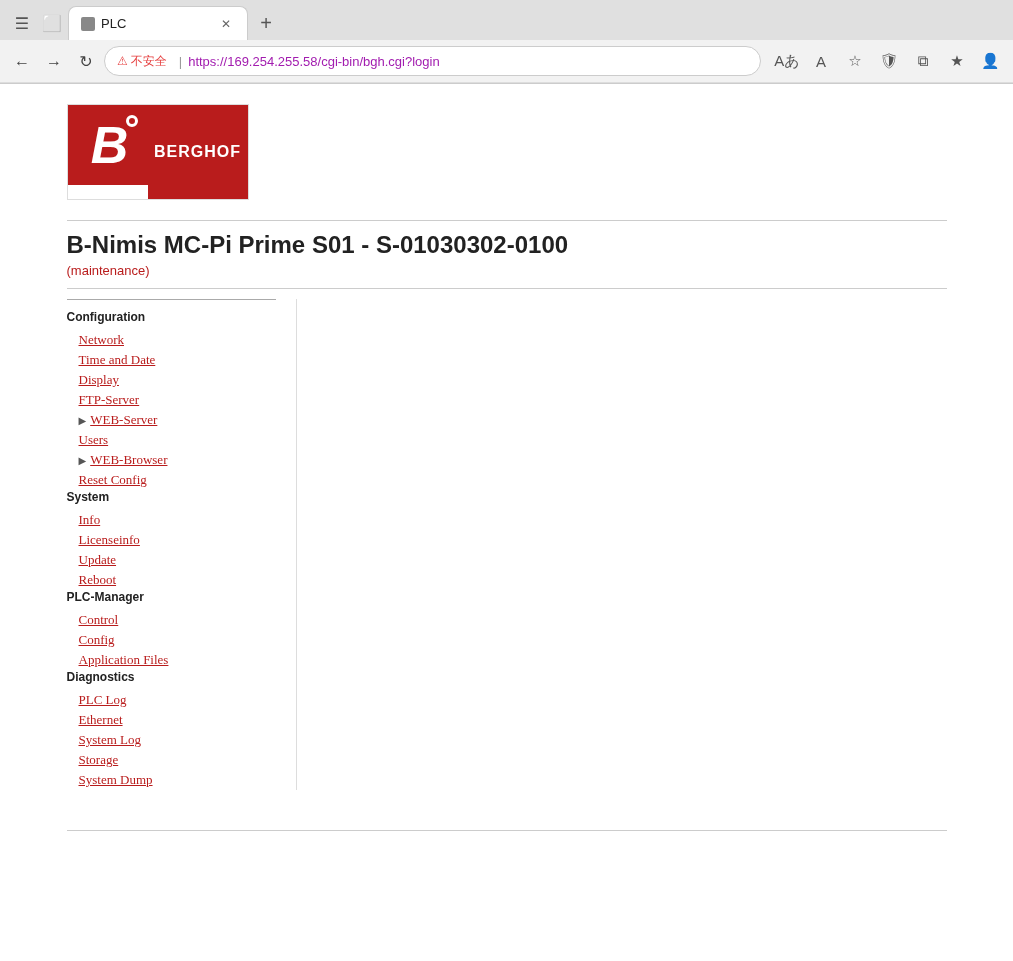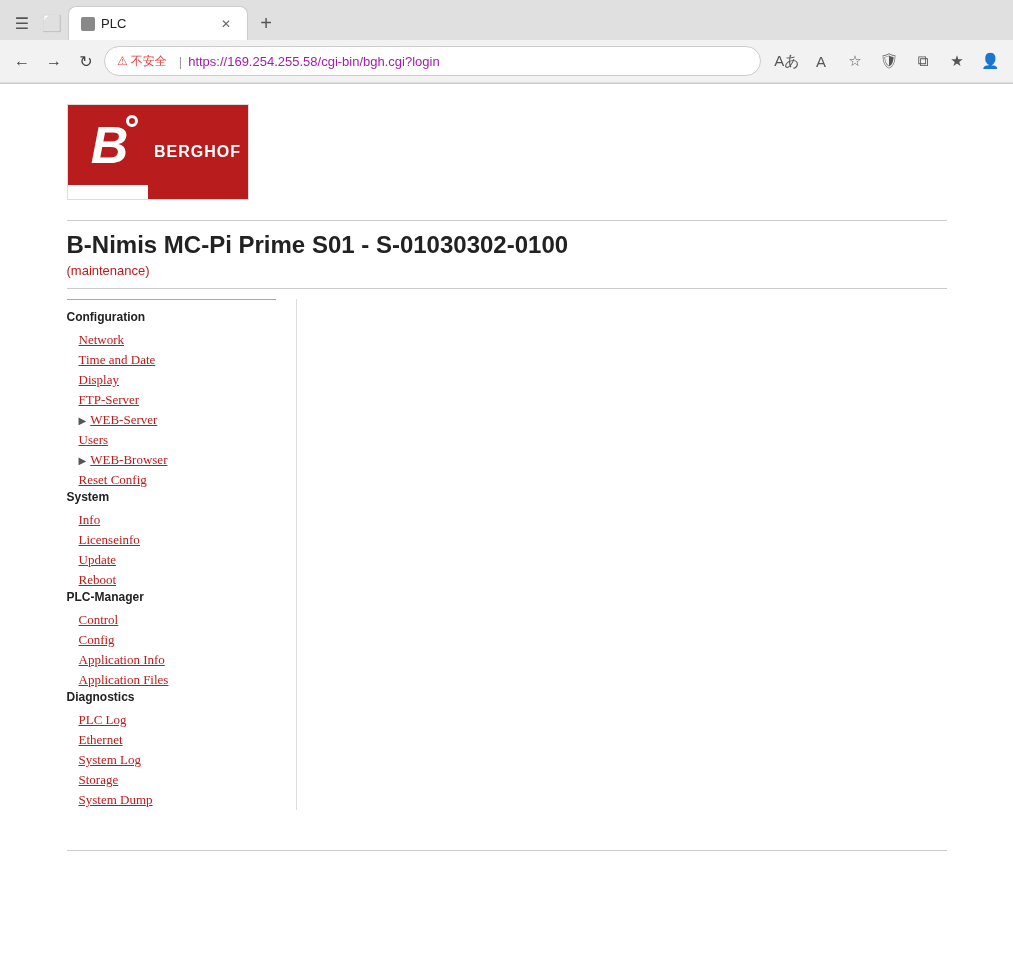--- a/index.html
+++ b/index.html
@@ -330,9 +330,6 @@
             <a>Config</a>
           </div>
         <div class="sidebar-item">
-            <a>Application Info</a>
-          </div>
-        <div class="sidebar-item">
             <a>Application Files</a>
           </div>
 

